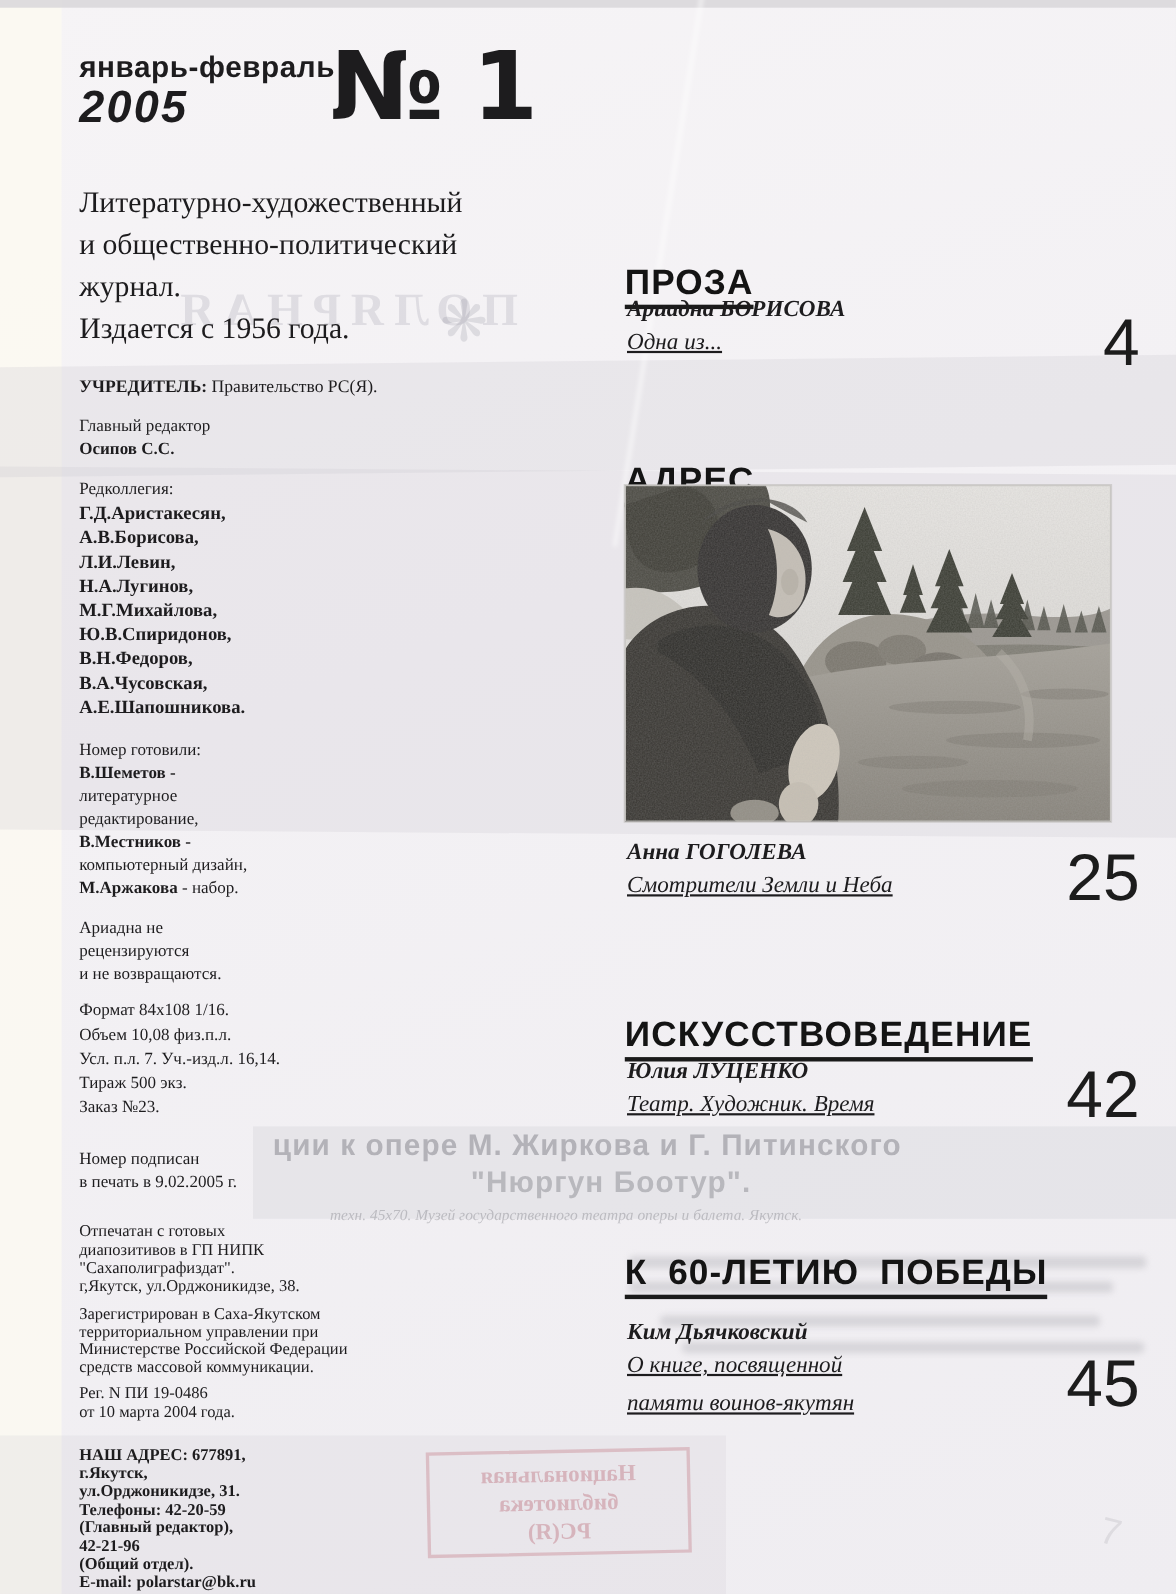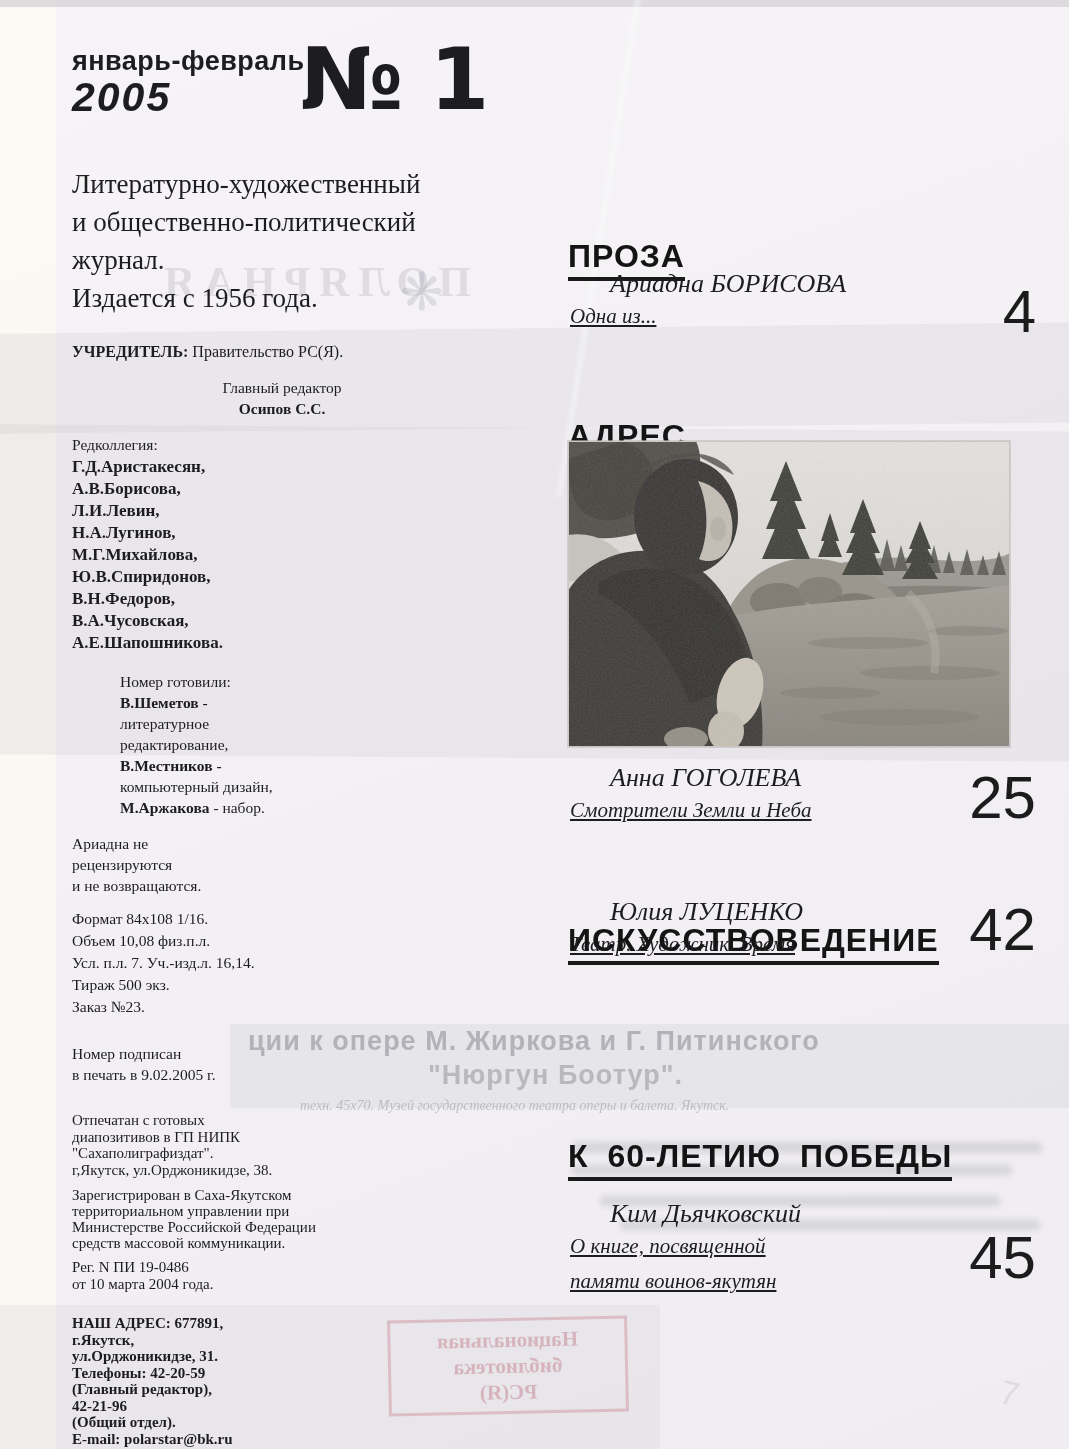--- a/index.html
+++ b/index.html
@@ -45,7 +45,7 @@
   .sect-head span{display:inline-block;border-bottom:4px solid #1a1a1a;padding-bottom:5px;line-height:1;}
   .wide span{word-spacing:9px;}
   .entry{position:absolute;left:570px;width:466px;z-index:3;}
-  .entry .author{font-weight:normal;font-style:italic;font-size:26px;line-height:1.2;margin-left:40px;}
+  .entry .author{font-weight:bold;font-style:italic;font-size:21px;line-height:1.2;}
   .entry .title{font-style:italic;font-size:21px;line-height:35px;text-decoration:underline;}
   .pageno{position:absolute;right:0;top:0;font-family:"Liberation Sans",sans-serif;font-size:60px;
         line-height:1;color:#1c1c1c;}

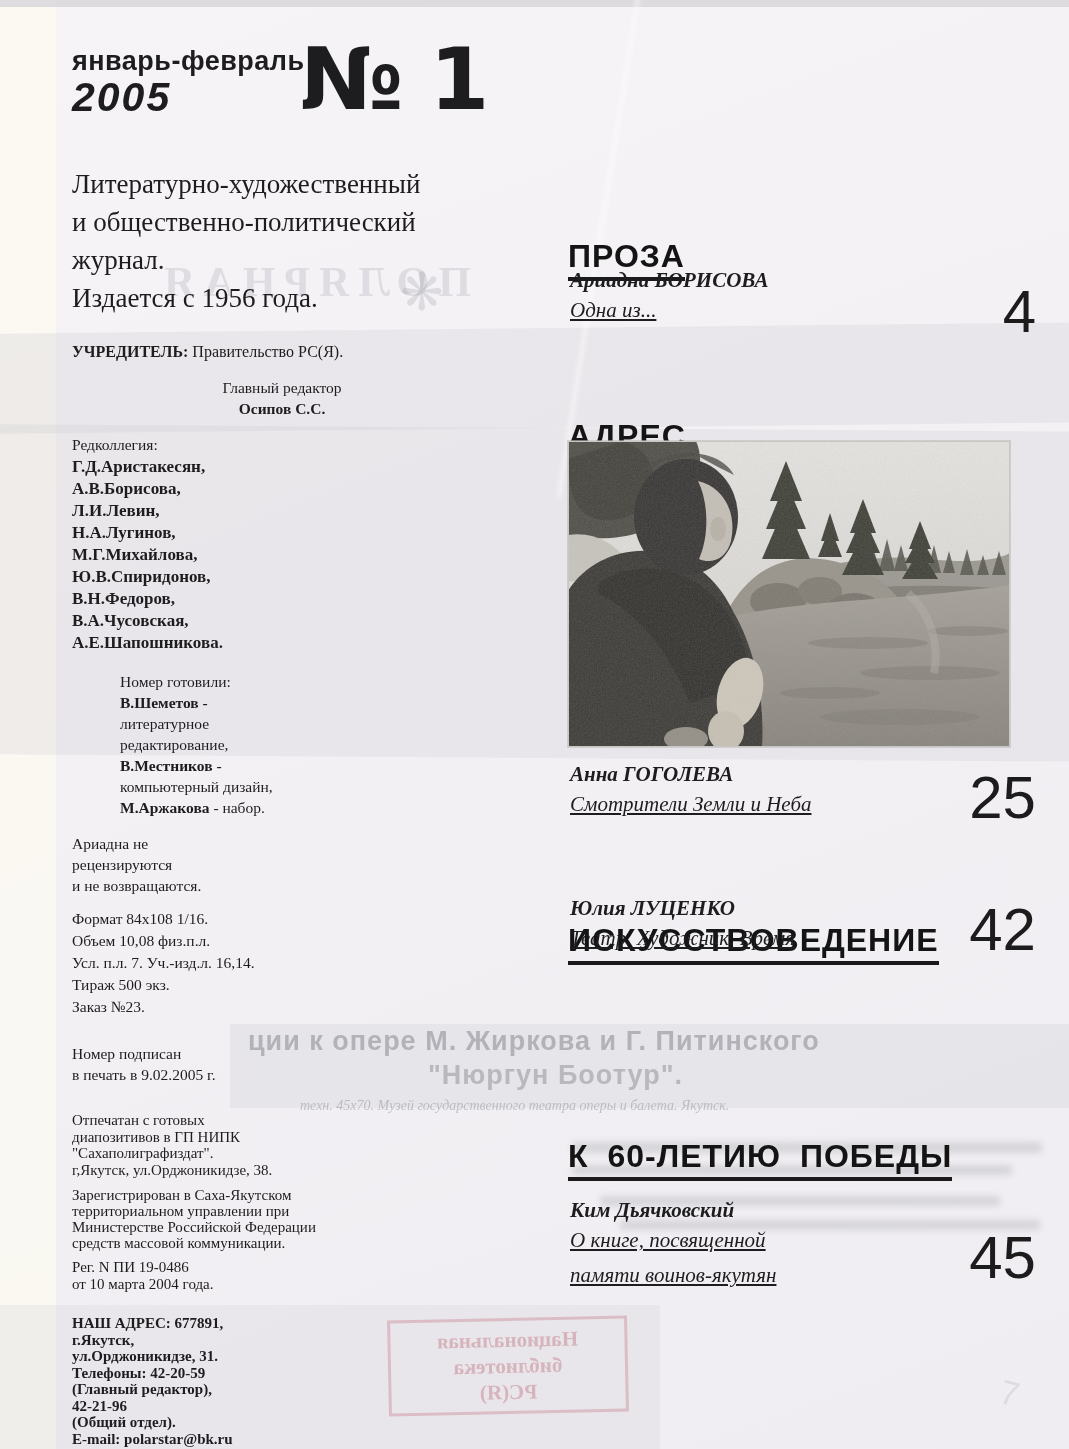--- a/index.html
+++ b/index.html
@@ -27,7 +27,7 @@
   .blk{font-size:15.5px;line-height:21px;}
   .blk .b{font-weight:bold;}
   .founder{margin-top:24px;font-size:16px;}
-  .editor{margin-top:15px;text-align:center;}
+  .editor{margin-top:15px;}
   .board{margin-top:15px;}
   .board div{line-height:22px;}
   .board .b{font-size:17px;}

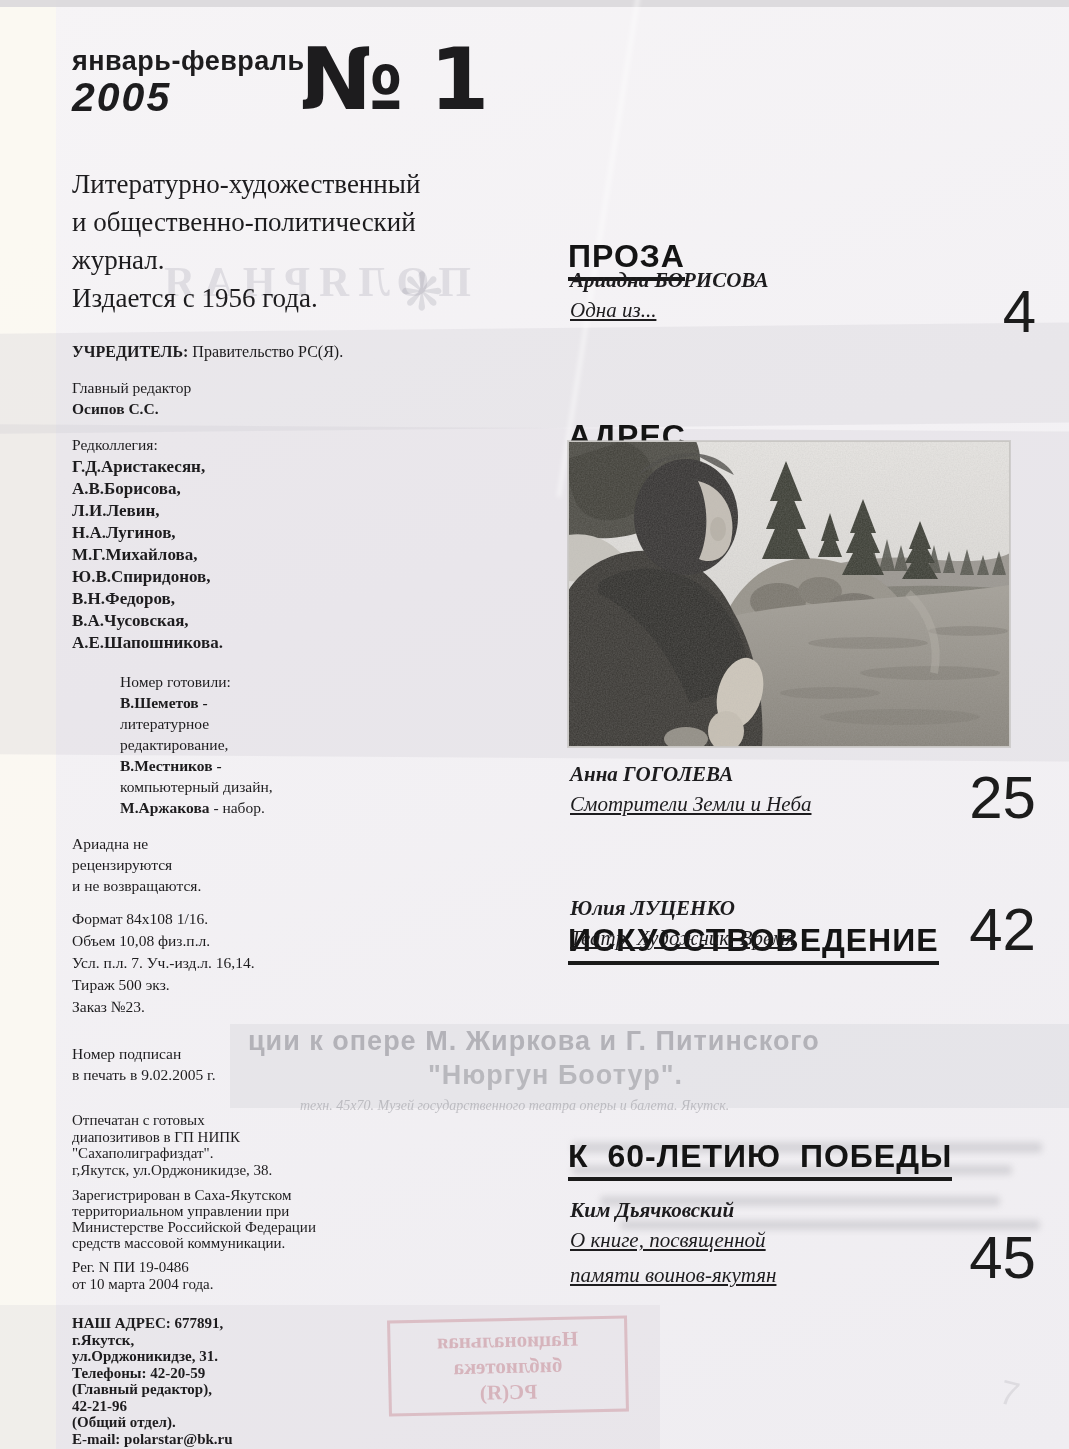--- a/index.html
+++ b/index.html
@@ -31,7 +31,7 @@
   .board{margin-top:15px;}
   .board div{line-height:22px;}
   .board .b{font-size:17px;}
-  .prepared{margin-top:17px;margin-left:48px;}
+  .prepared{margin-top:17px;}
   .manuscripts{margin-top:15px;}
   .format{margin-top:12px;line-height:22px;}
   .signed{margin-top:25px;}

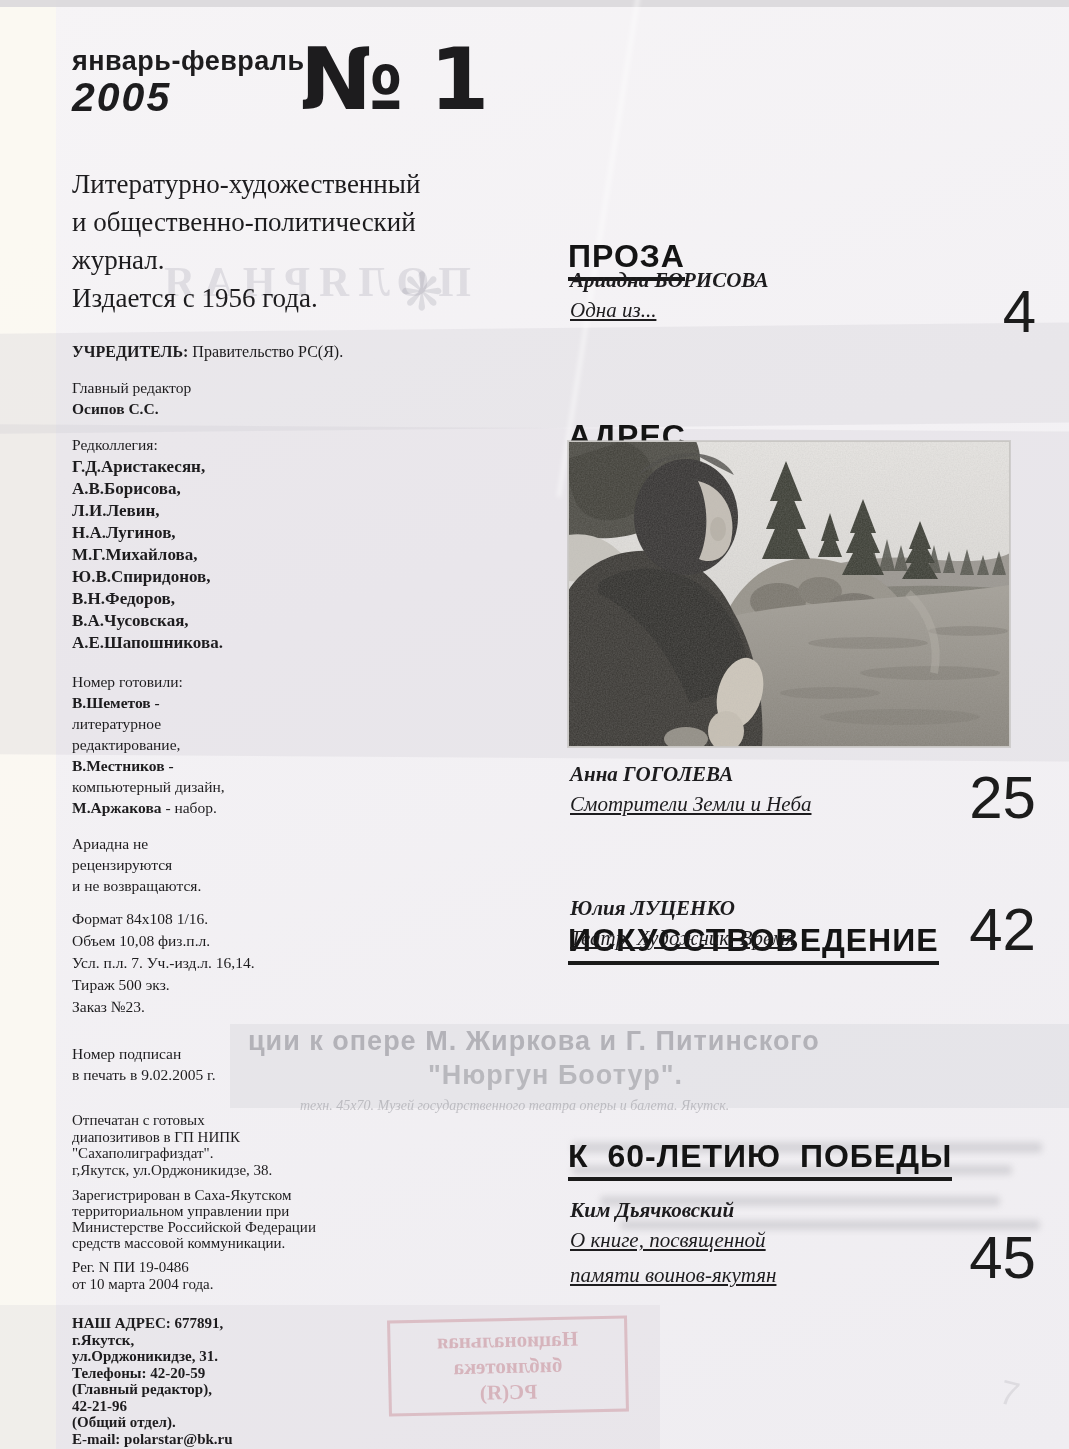--- a/index.html
+++ b/index.html
@@ -288,7 +288,7 @@
   </div>
 
   <div class="sect-head" style="top:882px"><span>ИСКУССТВОВЕДЕНИЕ</span></div>
-  <div class="entry" style="top:896px">
+  <div class="entry" style="top:961px">
     <div class="author">Юлия ЛУЦЕНКО</div>
     <div class="title">Театр. Художник. Время</div>
     <div class="pageno" style="top:4px">42</div>

